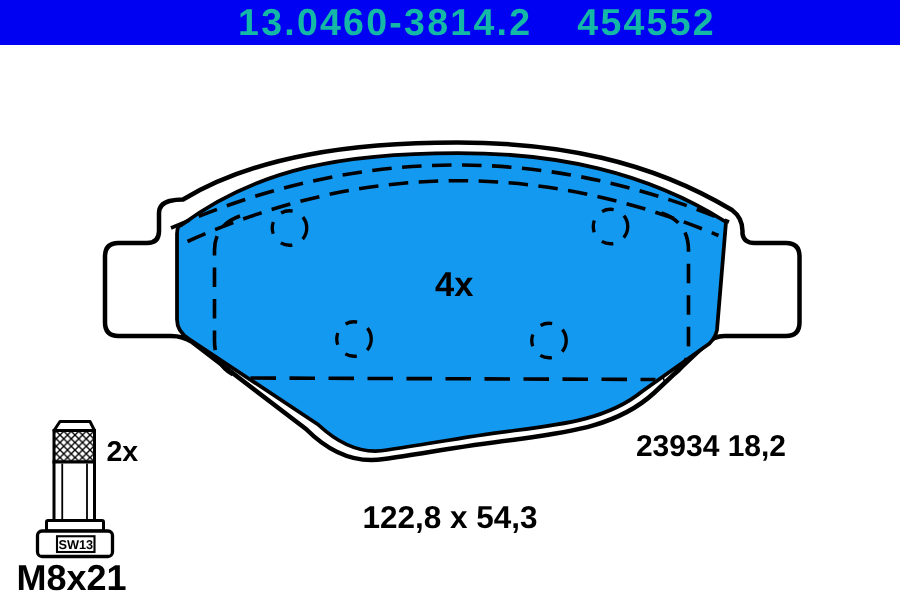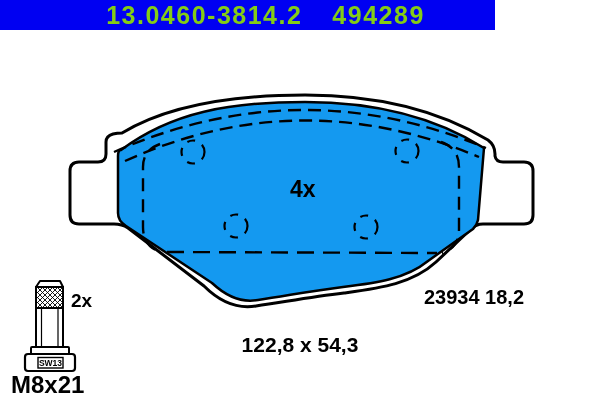--- a/index.html
+++ b/index.html
@@ -8,8 +8,8 @@
     font-family:"Liberation Sans",sans-serif;
   }
   .header{
-    position:absolute;top:0;left:0;width:495px;height:30px;box-sizing:border-box;
-    background:#0000F2;color:#84cc16;
+    position:absolute;top:0;left:0;width:600px;height:30px;box-sizing:border-box;
+    background:#0000F2;color:#14b8a6;
     display:flex;justify-content:center;align-items:center;gap:30px;
     padding-left:36px;
     font-weight:bold;font-size:25px;line-height:30px;letter-spacing:1.5px;

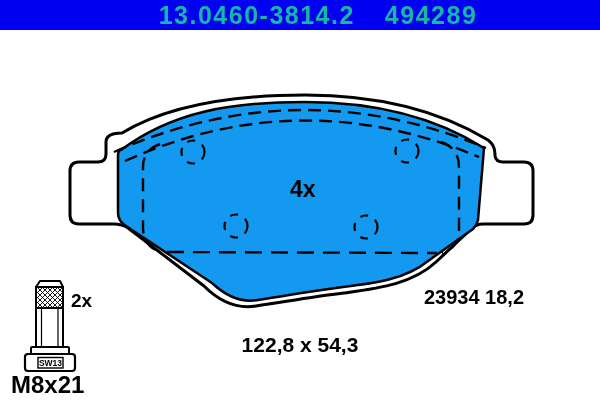--- a/index.html
+++ b/index.html
@@ -28,7 +28,7 @@
 
   <div class="header">
     <span>13.0460-3814.2</span>
-    <span>494289</span>
+    <span>454552</span>
   </div>
 
   <svg width="600" height="400" viewBox="0 0 600 400">

